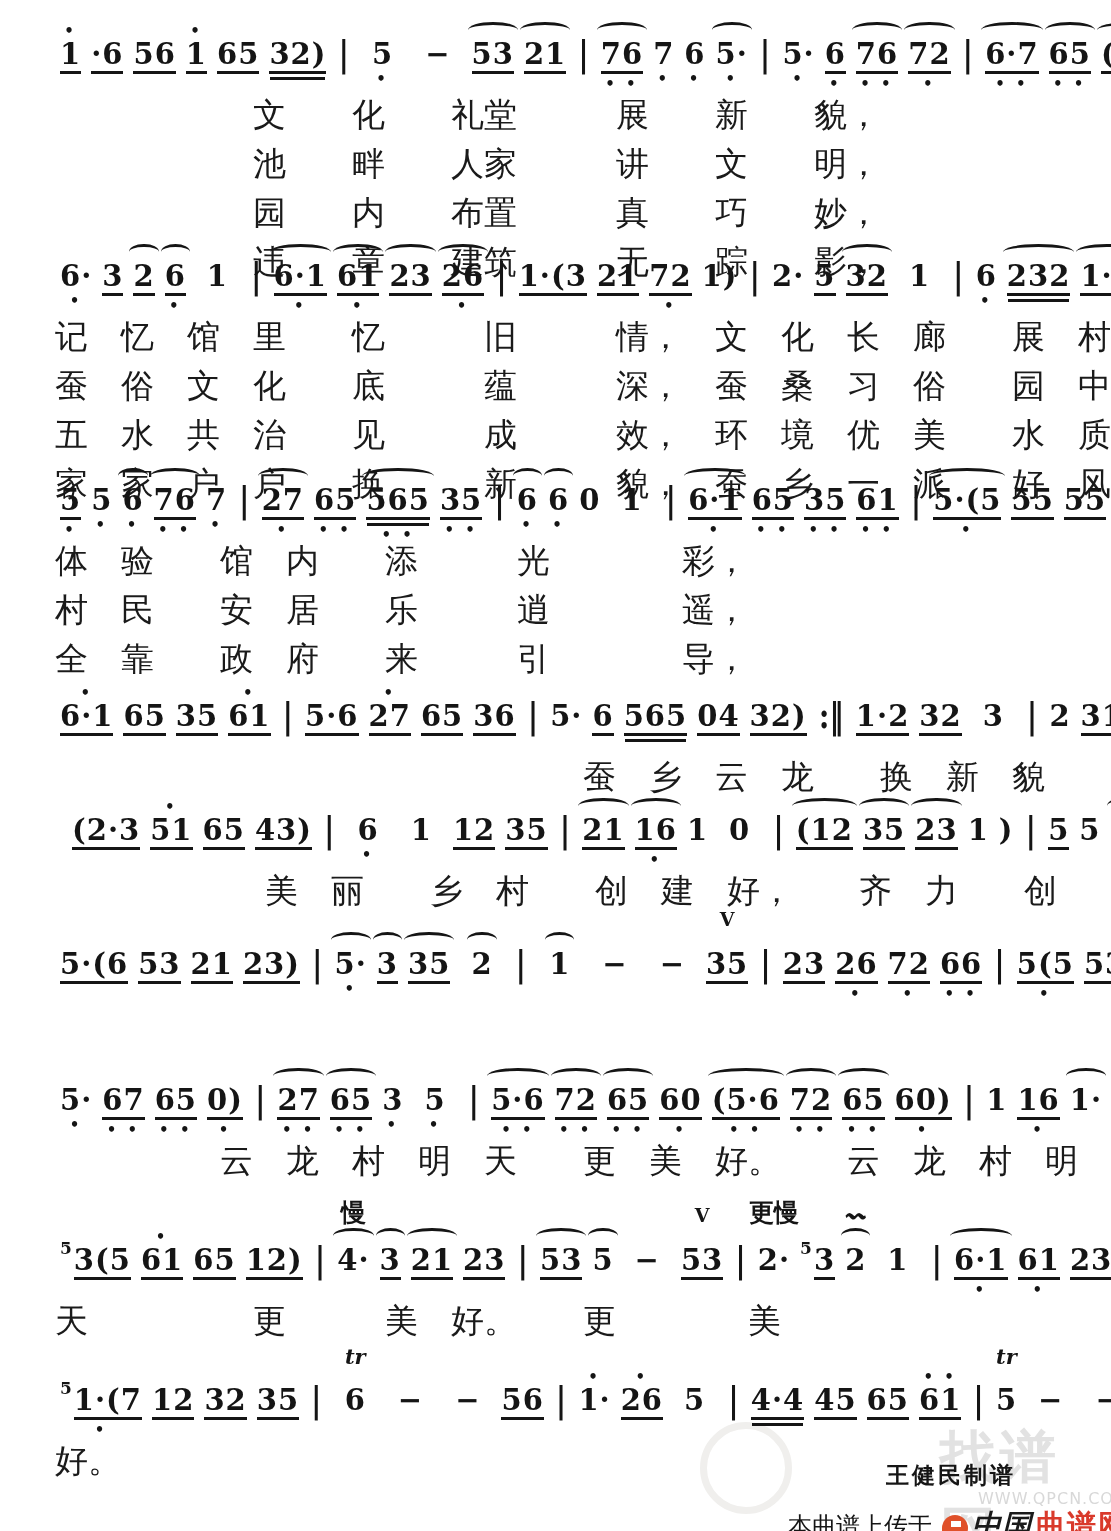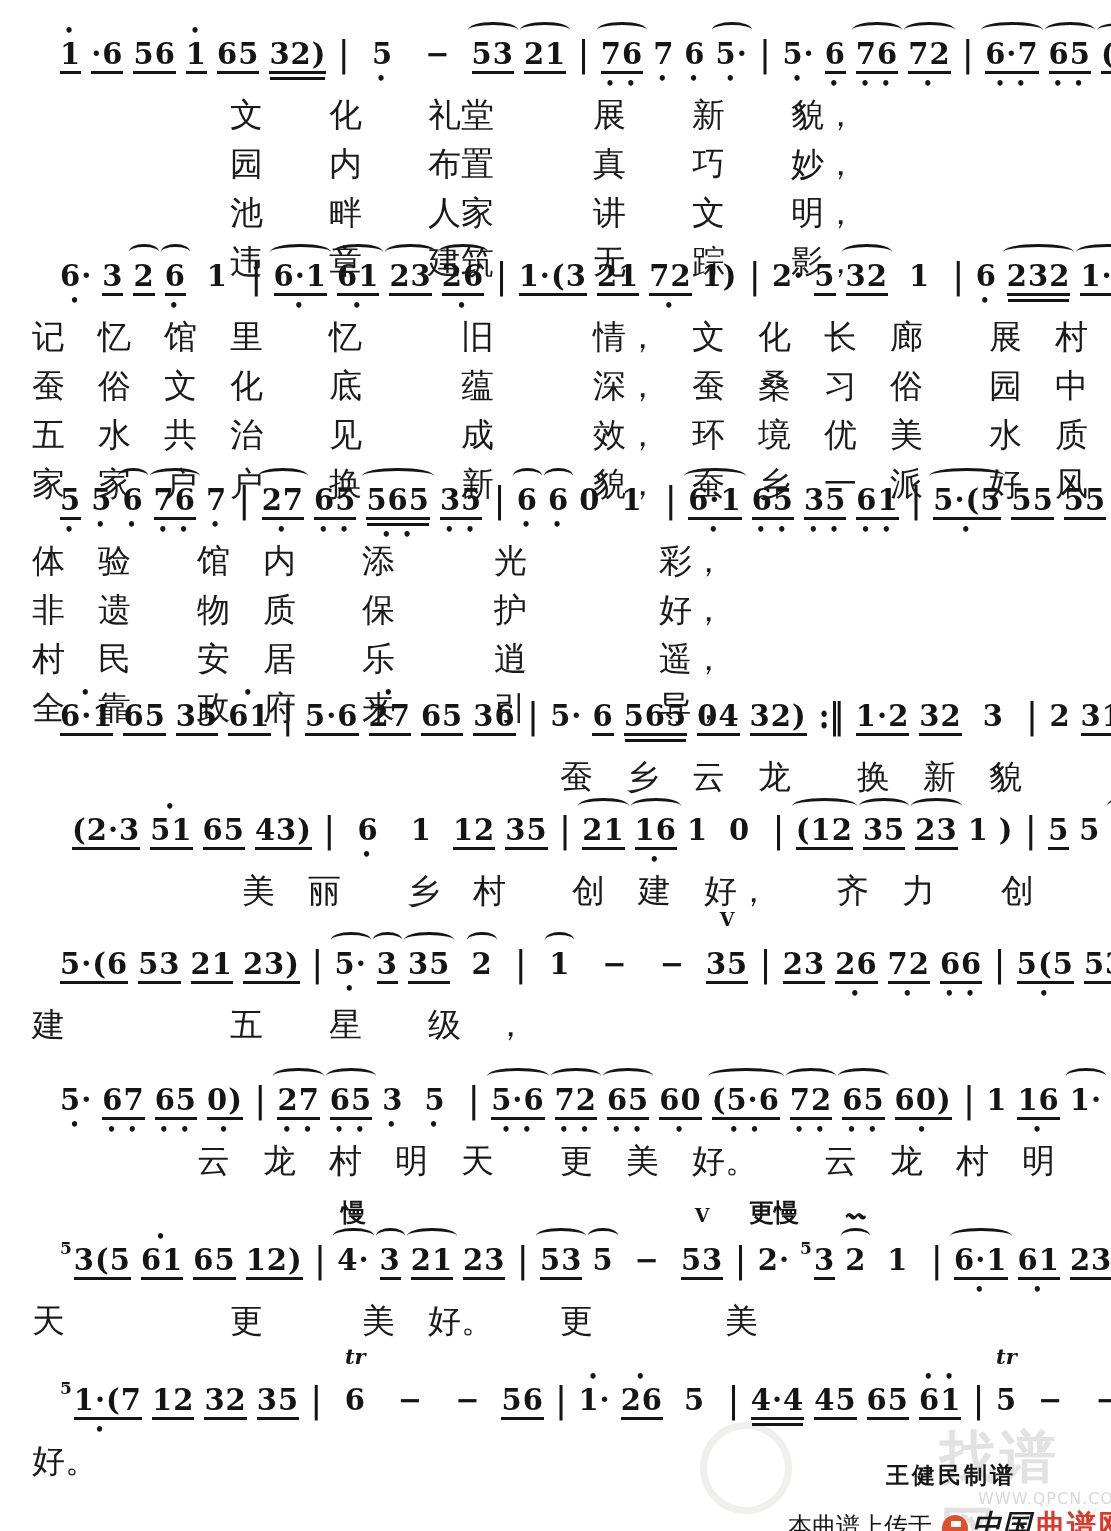--- a/index.html
+++ b/index.html
@@ -41,7 +41,7 @@
     font-size:17px; position:relative; top:-16px; margin-right:2px; font-weight:bold;
   }
   
-  .lyrics{padding-left:32px;}
+  .lyrics{padding-left:55px;}
   .lyric-row{
     font-size:33px; line-height:49px; white-space:pre;
     font-family:"DejaVu Sans","Liberation Sans",sans-serif; color:#1a1a1a;

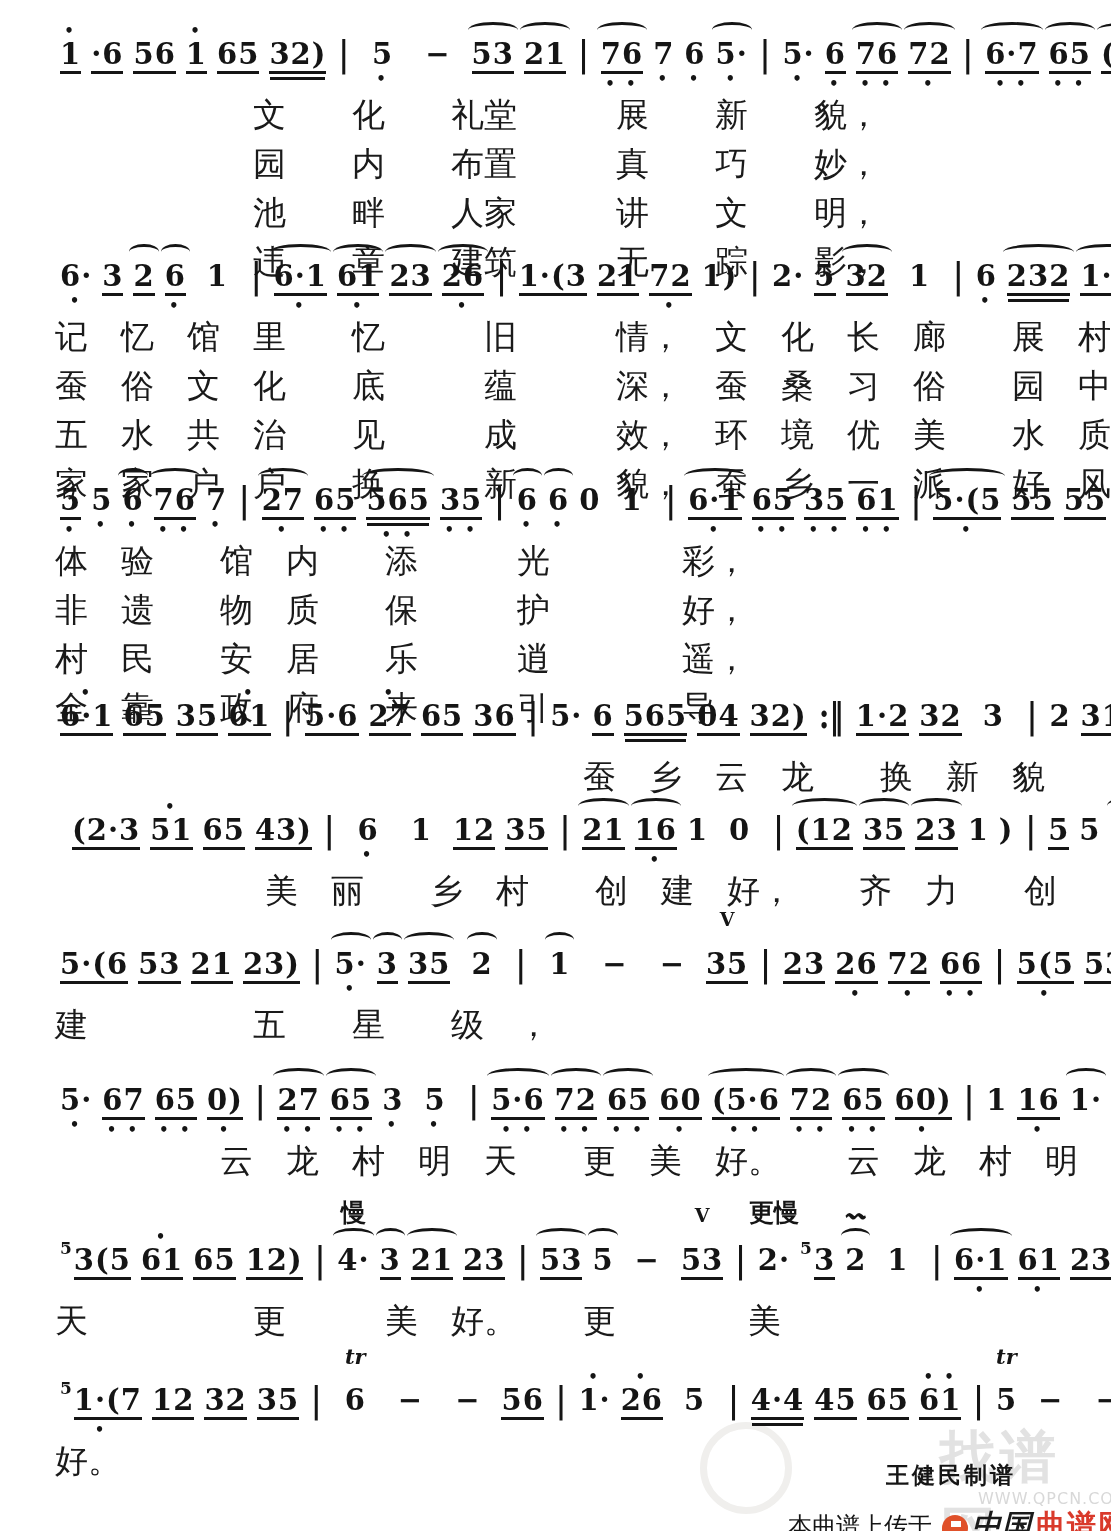--- a/index.html
+++ b/index.html
@@ -96,8 +96,8 @@
         </div>
         <div class="lyrics">
           <div class="lyric-row">　　　　　　文　　化　　礼堂　　　展　　新　　貌，</div>
+          <div class="lyric-row">　　　　　　池　　畔　　人家　　　讲　　文　　明，</div>
           <div class="lyric-row">　　　　　　园　　内　　布置　　　真　　巧　　妙，</div>
-          <div class="lyric-row">　　　　　　池　　畔　　人家　　　讲　　文　　明，</div>
           <div class="lyric-row">　　　　　　违　　章　　建筑　　　无　　踪　　影，</div>
         </div>
       </div>

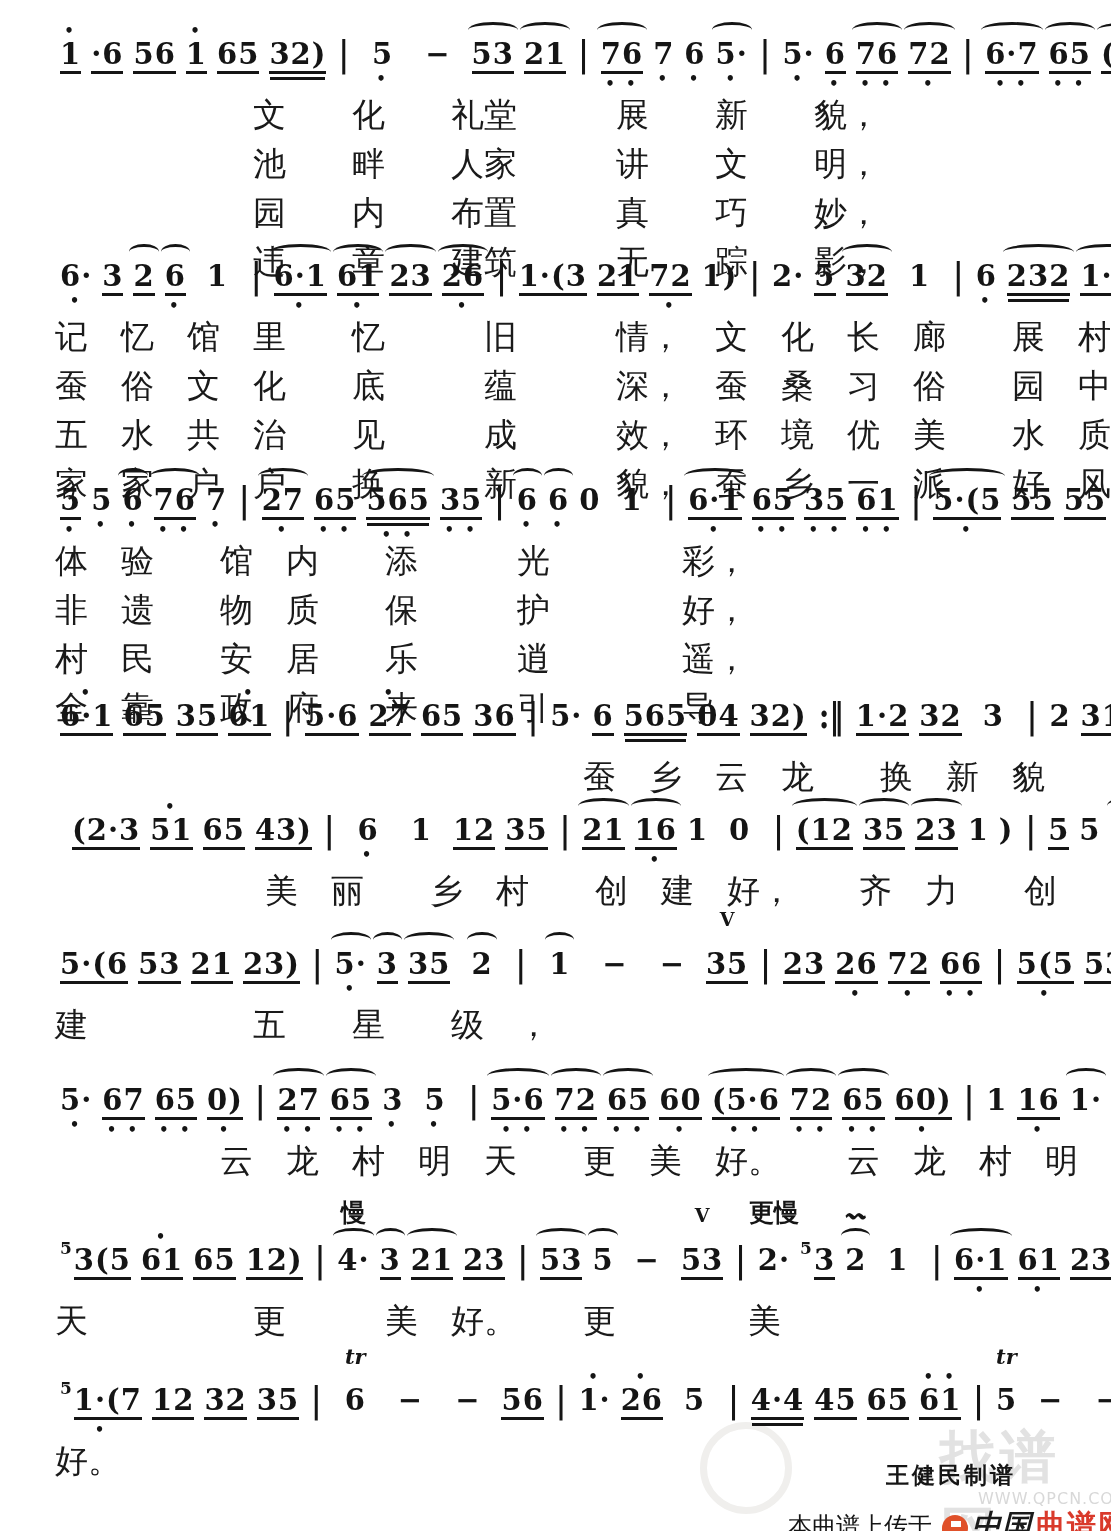--- a/index.html
+++ b/index.html
@@ -164,7 +164,6 @@
         </div>
         <div class="lyrics">
           <div class="lyric-row">体　验　　馆　内　　添　　　光　　　　彩，</div>
-          <div class="lyric-row">非　遗　　物　质　　保　　　护　　　　好，</div>
           <div class="lyric-row">村　民　　安　居　　乐　　　逍　　　　遥，</div>
           <div class="lyric-row">全　靠　　政　府　　来　　　引　　　　导，</div>
         </div>

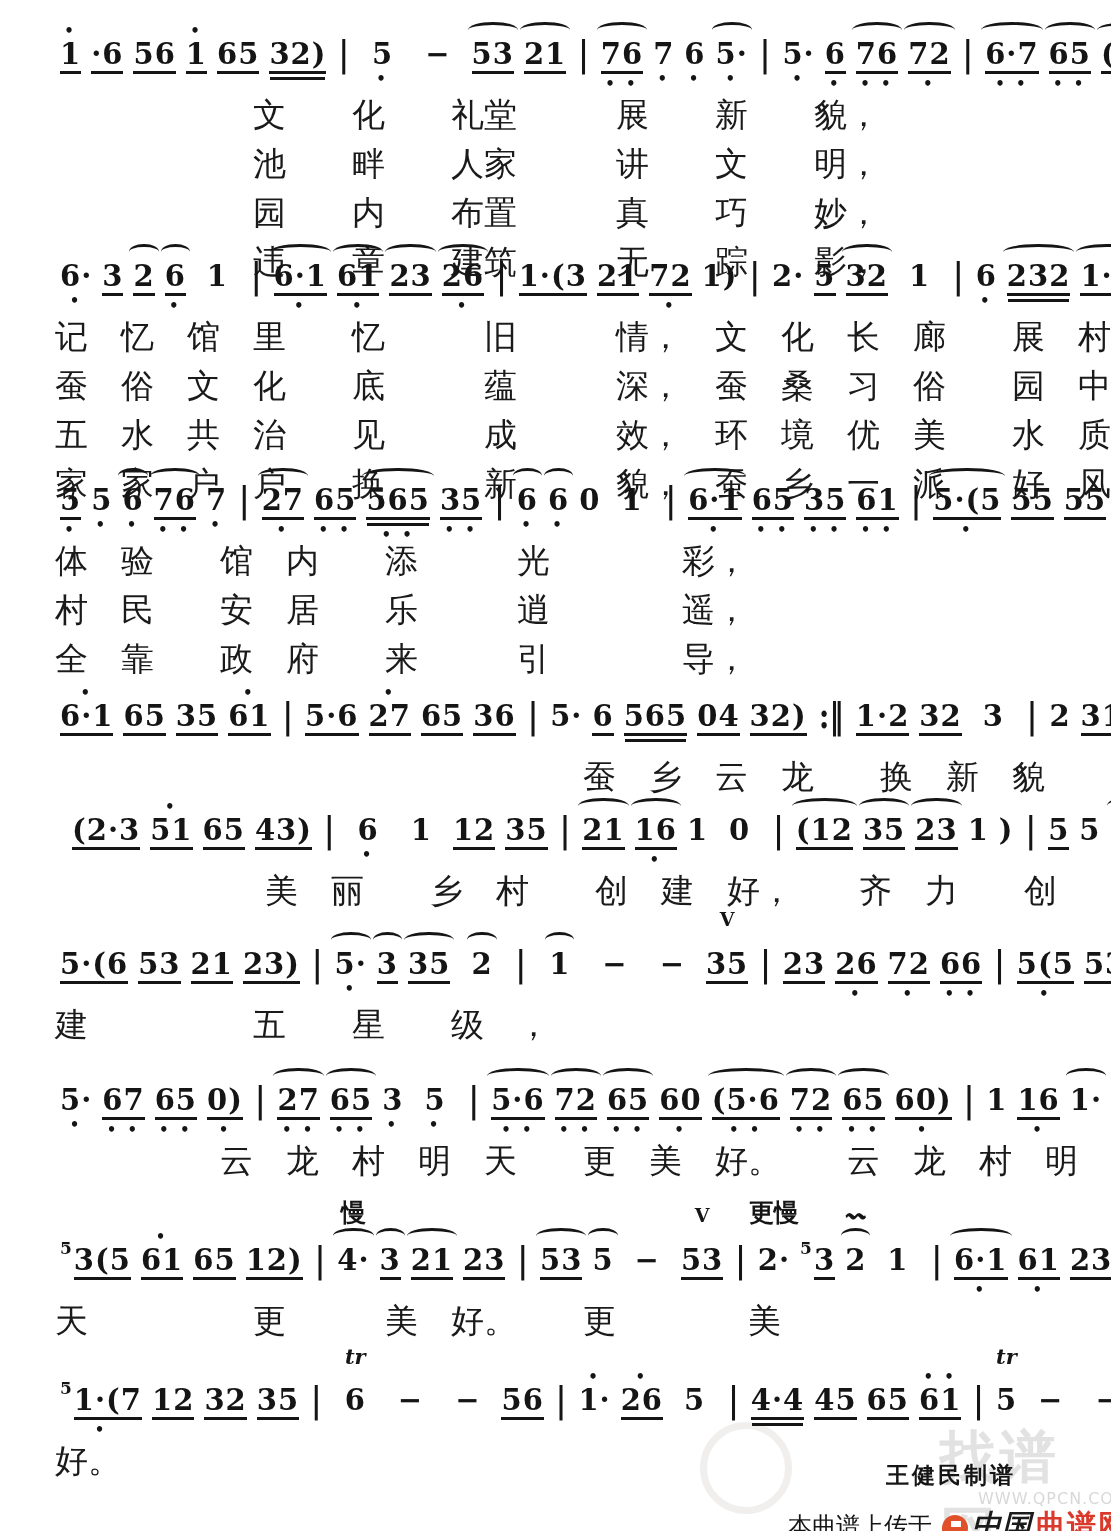--- a/index.html
+++ b/index.html
@@ -253,9 +253,6 @@
           <span class="tok u1"><span class="txt">5(5</span><span class="dots below">•</span></span>
           <span class="tok u1"><span class="txt">53</span></span>
         </div>
-        <div class="lyrics">
-          <div class="lyric-row">建　　　　　五　　星　　级　，</div>
-        </div>
       </div>
       <div class="system" style="top: 1052px;">
         <div class="note-line">

